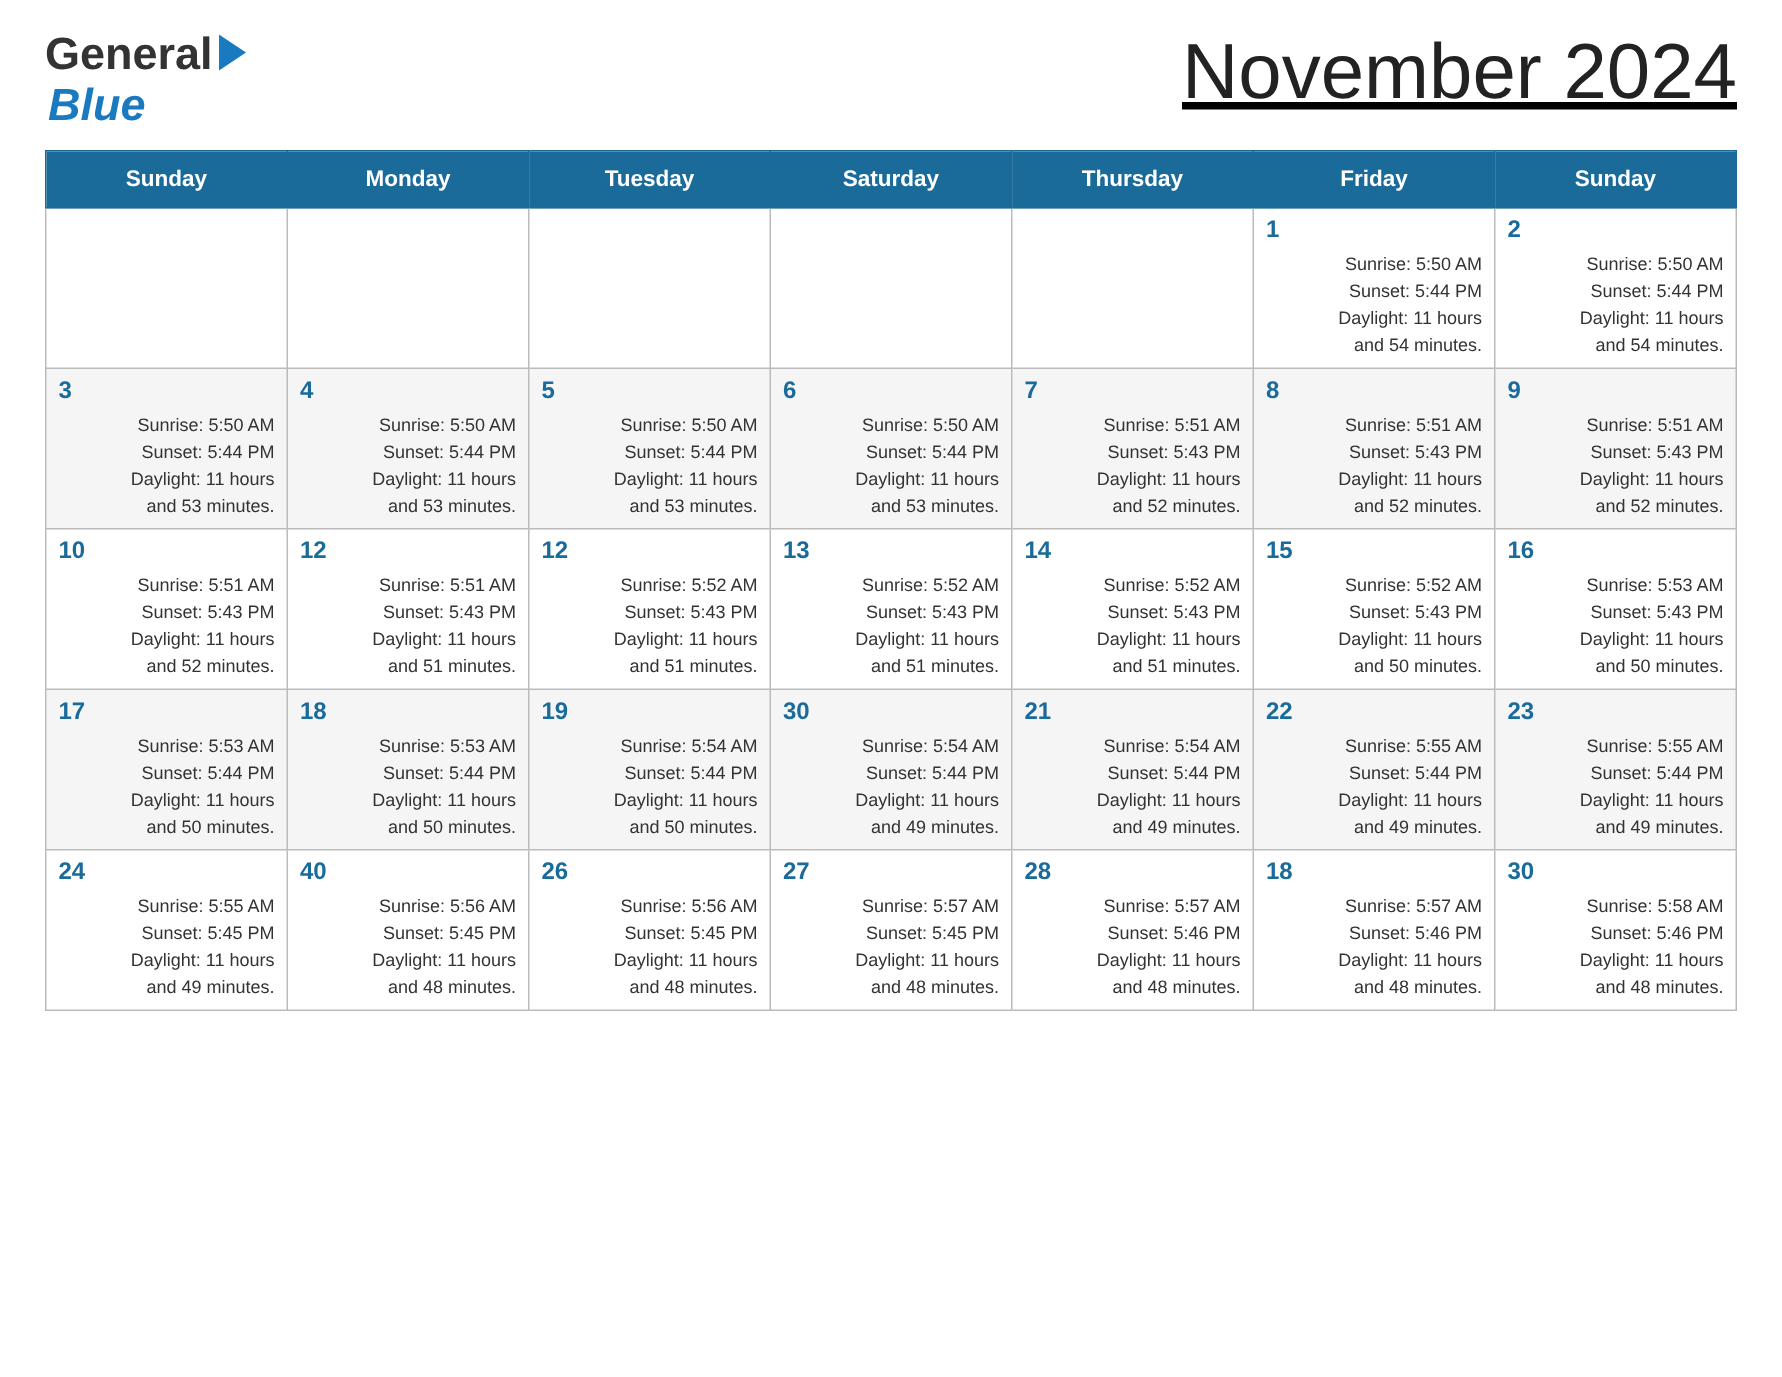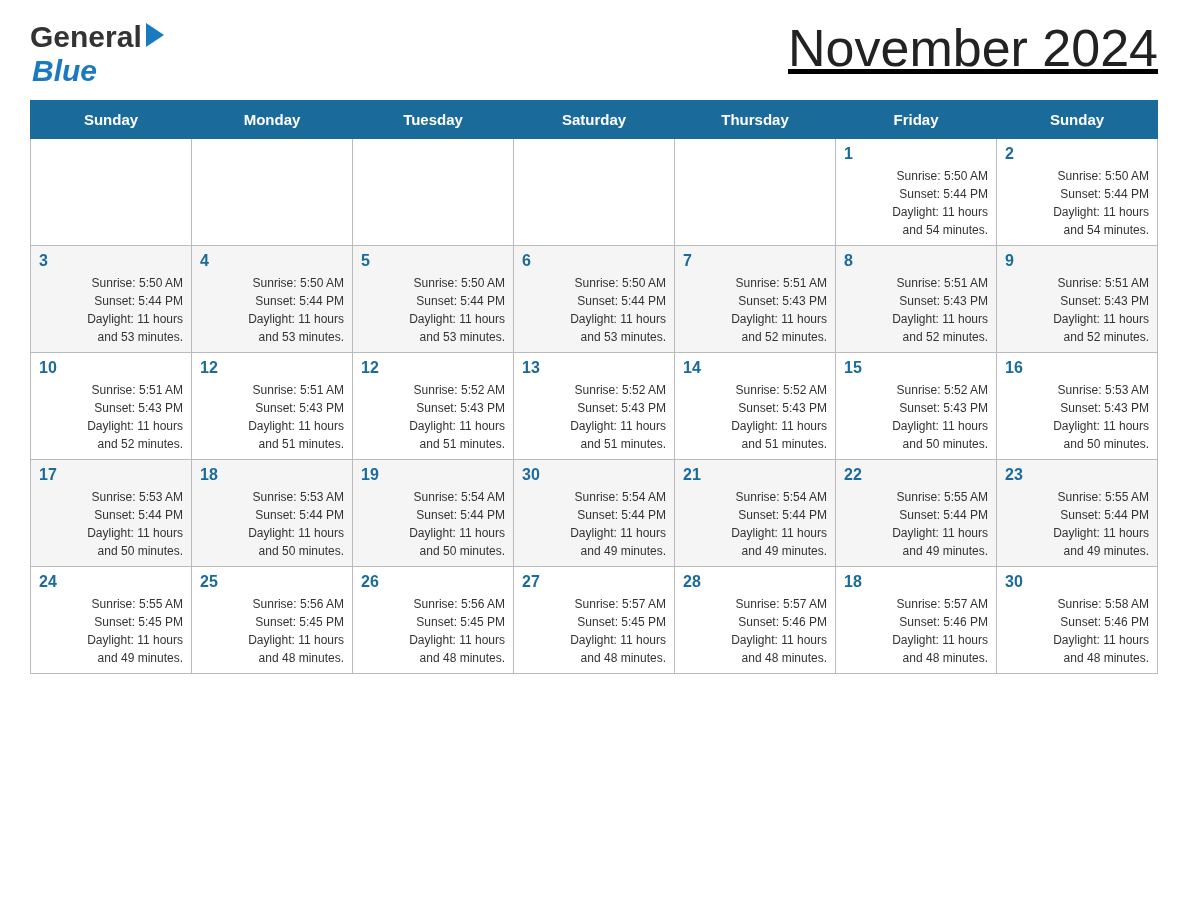--- a/index.html
+++ b/index.html
@@ -250,7 +250,7 @@
           <div class="day-info">Sunrise: 5:55 AM<br>Sunset: 5:45 PM<br>Daylight: 11 hours<br>and 49 minutes.</div>
         </td>
         <td>
-          <span class="day-number">25</span>
+          <span class="day-number">40</span>
           <div class="day-info">Sunrise: 5:56 AM<br>Sunset: 5:45 PM<br>Daylight: 11 hours<br>and 48 minutes.</div>
         </td>
         <td>

